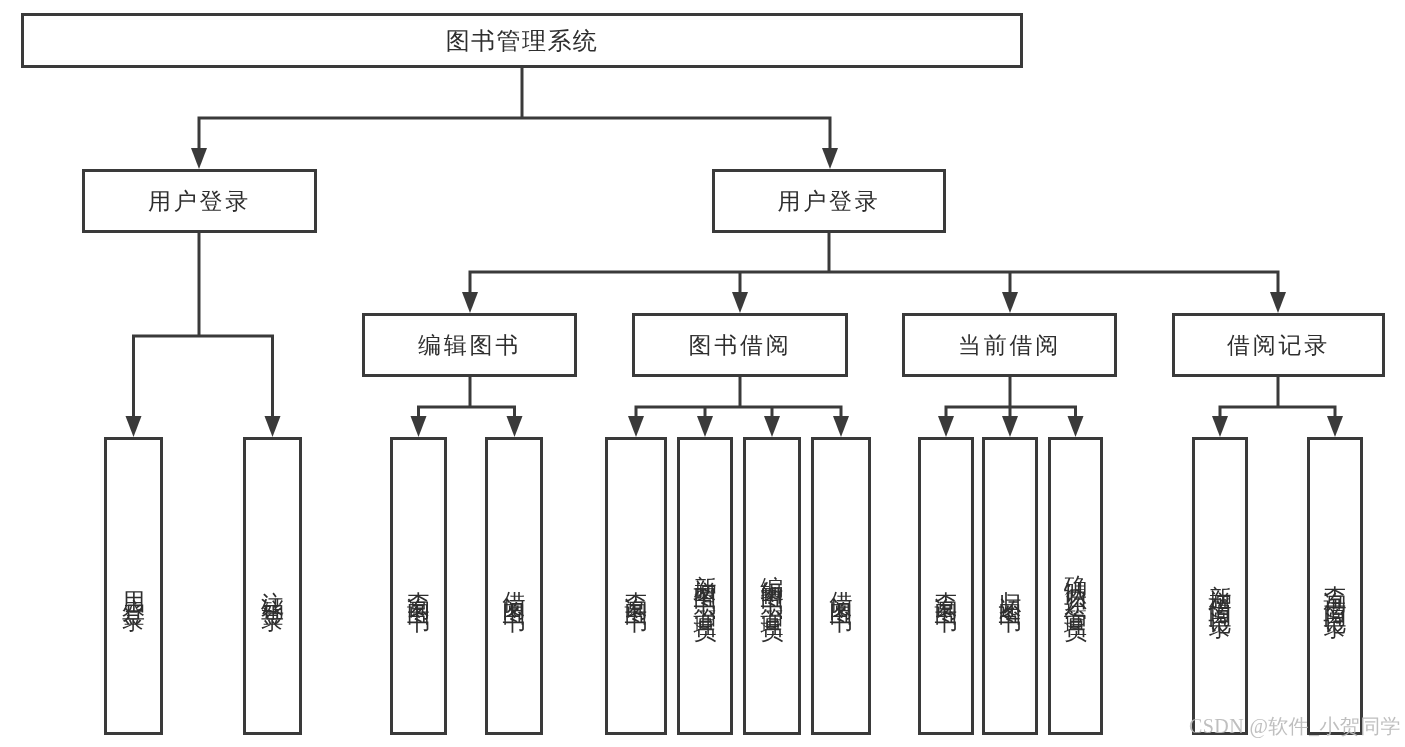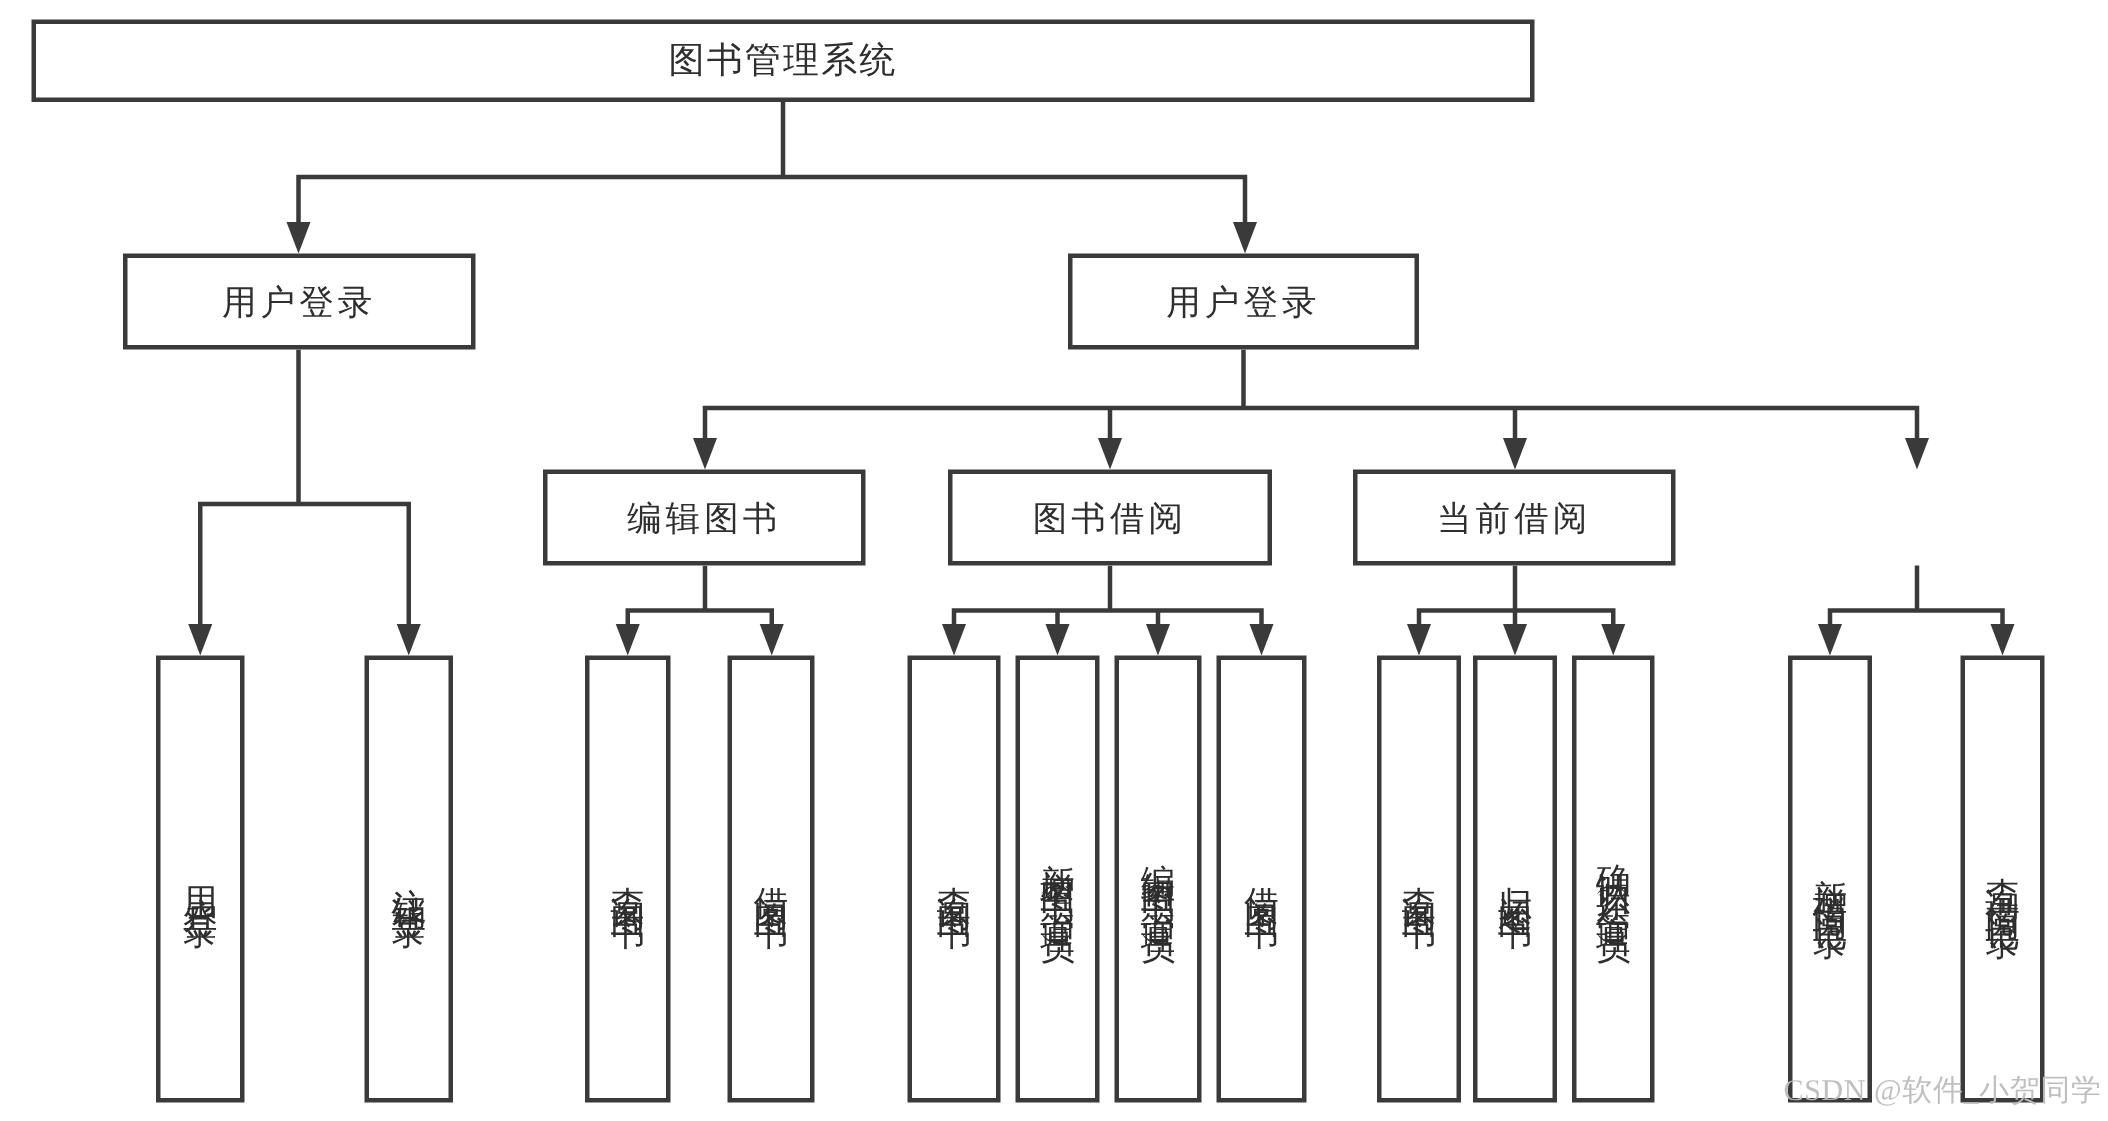--- a/index.html
+++ b/index.html
@@ -121,6 +121,9 @@
   <div class="box hbox" style="left:902px;top:313px;width:215px;height:64px">
     <span class="lbl">当前借阅</span>
   </div>
+  <div class="box hbox" style="left:1172px;top:313px;width:213px;height:64px">
+    <span class="lbl">借阅记录</span>
+  </div>
 
   <div class="box vbox" style="left:104px;top:437px;width:59px;height:298px">
     <span class="lbl">用户登录</span>

